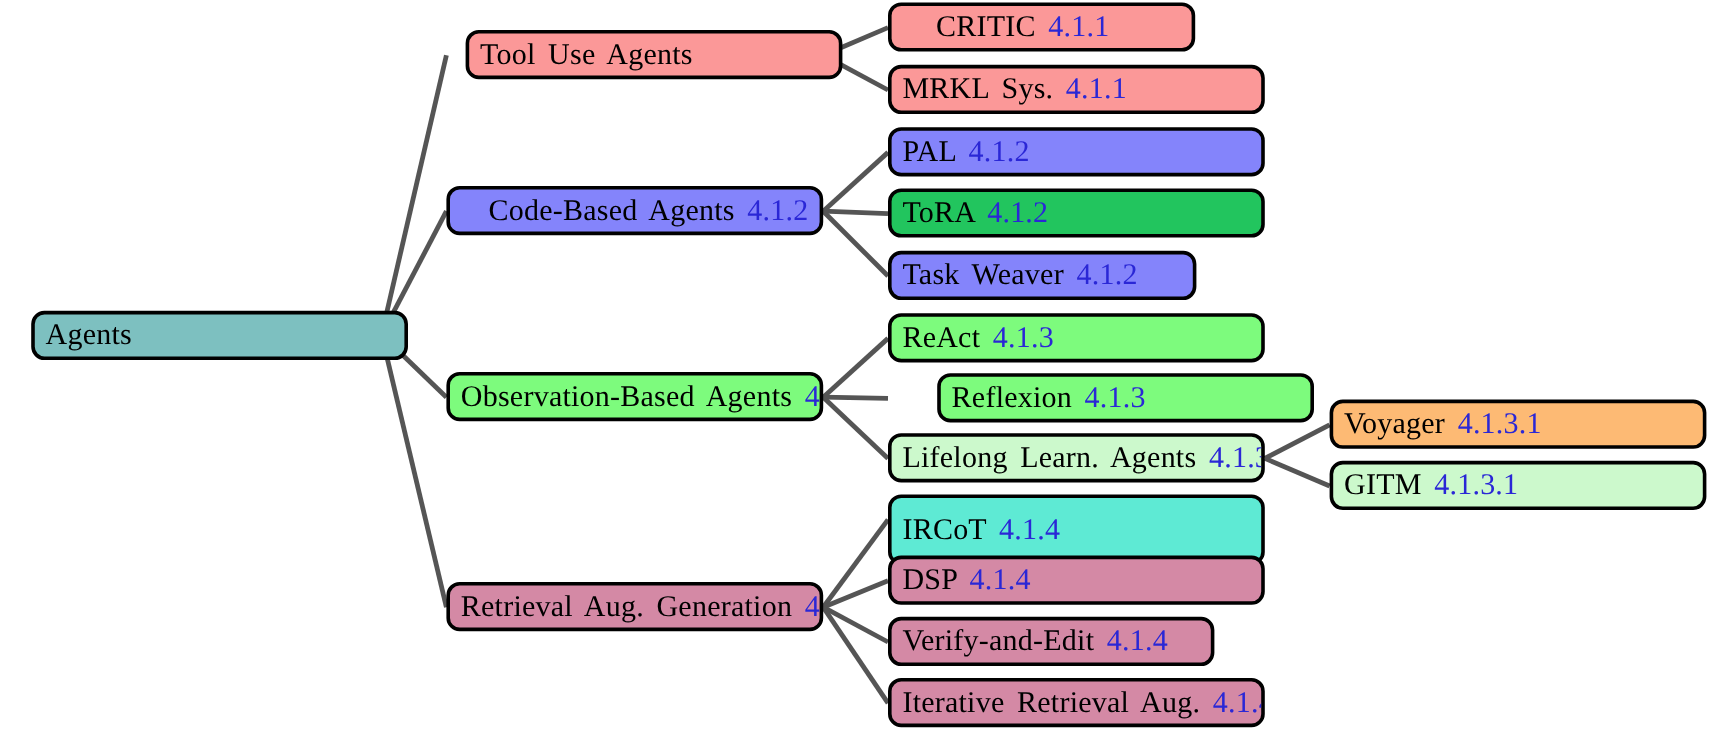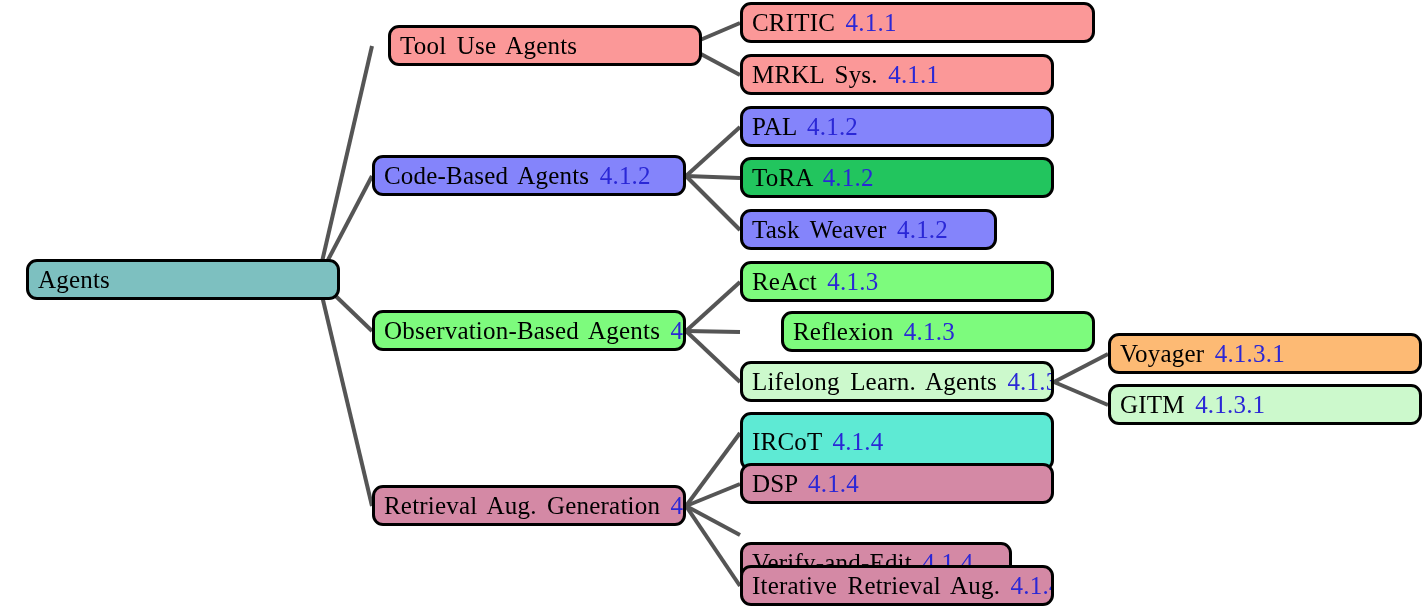--- a/index.html
+++ b/index.html
@@ -88,7 +88,7 @@
       <div class="node" style="left: 372px; top: 485px; width: 314px; height: 41px; background: rgb(212, 137, 165); border-color: rgb(0, 0, 0);">
         <span class="label">Retrieval Aug.  Generation <span class="secnum" style="color: rgb(42, 39, 214);">4.1.4</span></span>
       </div>
-      <div class="node" style="left: 740px; top: 2px; width: 355px; height: 41px; background: rgb(251, 152, 152); border-color: rgb(0, 0, 0);">
+      <div class="node" style="left: 740px; top: 2px; width: 256px; height: 41px; background: rgb(251, 152, 152); border-color: rgb(0, 0, 0); padding-left: 28px;">
         <span class="label">CRITIC <span class="secnum" style="color: rgb(42, 39, 214);">4.1.1</span></span>
       </div>
       <div class="node" style="left: 740px; top: 54px; width: 314px; height: 41px; background: rgb(251, 152, 152); border-color: rgb(0, 0, 0);">

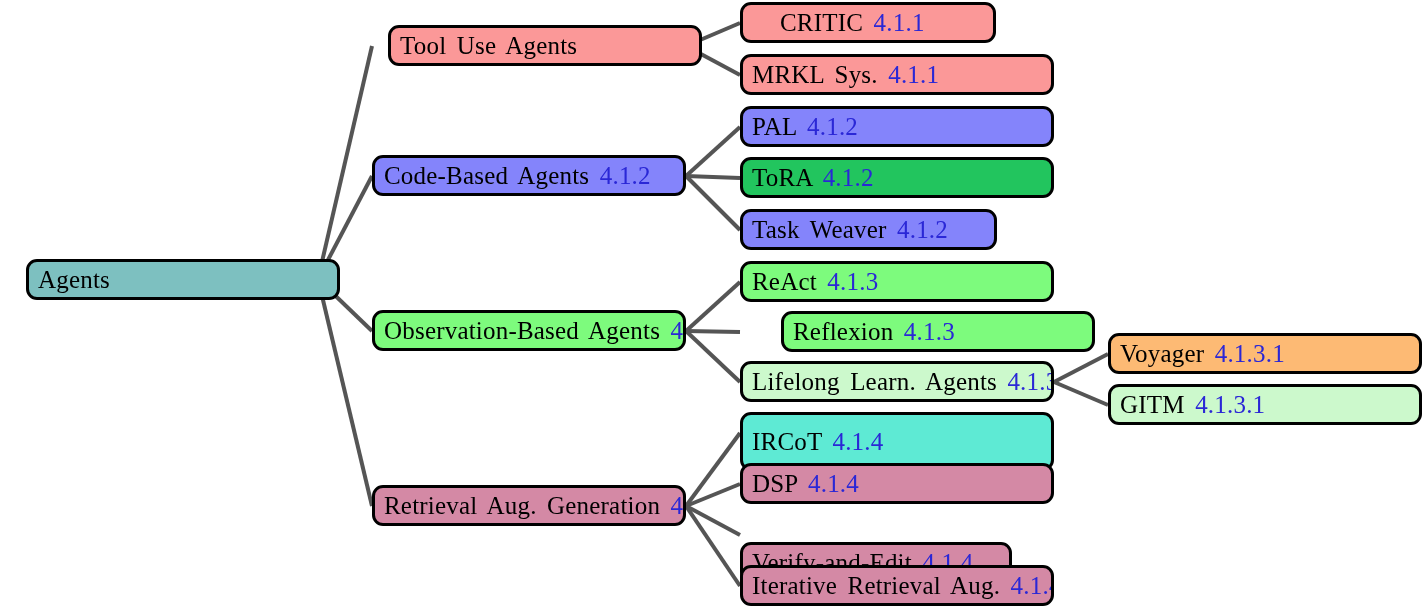--- a/index.html
+++ b/index.html
@@ -79,7 +79,7 @@
       <div class="node" style="left: 388px; top: 25px; width: 314px; height: 41px; background: rgb(251, 152, 152); border-color: rgb(0, 0, 0);">
         <span class="label">Tool Use Agents</span>
       </div>
-      <div class="node" style="left: 372px; top: 155px; width: 314px; height: 41px; background: rgb(132, 132, 251); border-color: rgb(0, 0, 0);">
+      <div class="node" style="left: 372px; top: 155px; width: 314px; height: 41px; background: rgb(132, 132, 251); border-color: rgb(0, 0, 0); padding-left: 23px;">
         <span class="label">Code-Based Agents <span class="secnum" style="color: rgb(42, 39, 214);">4.1.2</span></span>
       </div>
       <div class="node" style="left: 372px; top: 310px; width: 314px; height: 41px; background: rgb(125, 251, 125); border-color: rgb(0, 0, 0);">

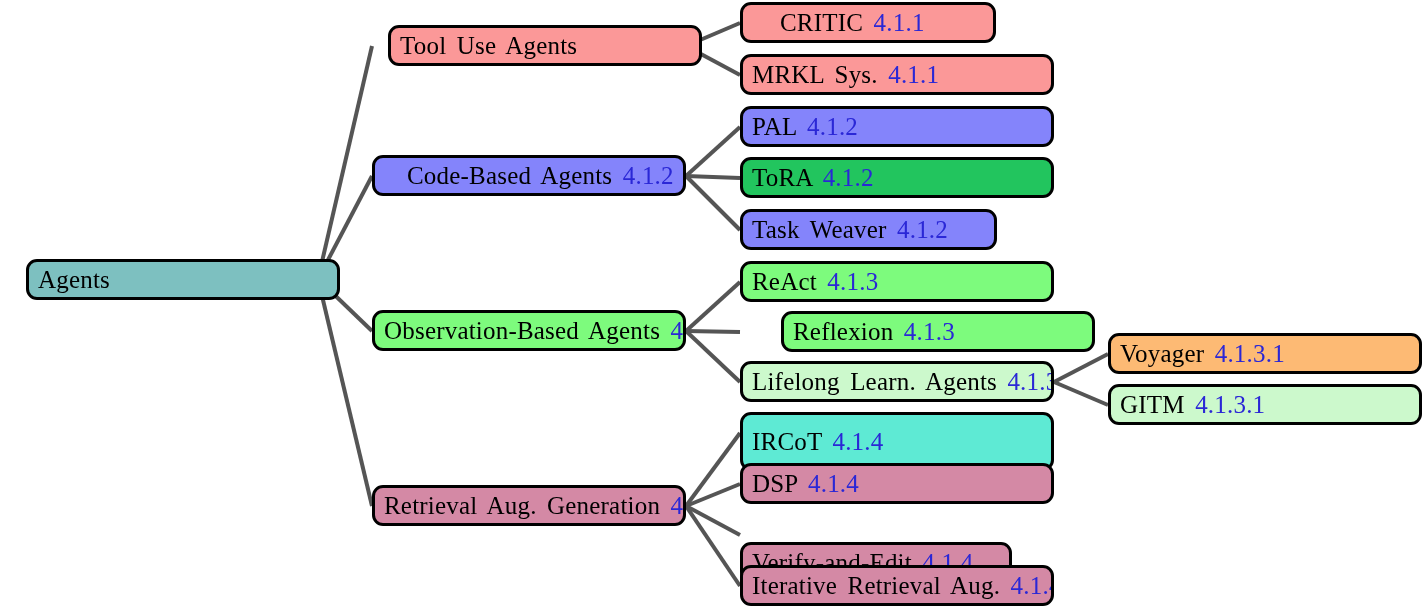--- a/index.html
+++ b/index.html
@@ -118,7 +118,7 @@
       <div class="node" style="left: 740px; top: 463px; width: 314px; height: 41px; background: rgb(212, 137, 165); border-color: rgb(0, 0, 0);">
         <span class="label">DSP <span class="secnum" style="color: rgb(42, 39, 214);">4.1.4</span></span>
       </div>
-      <div class="node" style="left: 740px; top: 514px; width: 272px; height: 41px; background: rgb(212, 137, 165); border-color: rgb(0, 0, 0); margin-top: 28px;">
+      <div class="node" style="left: 740px; top: 514px; width: 272px; height: 41px; background: rgb(212, 137, 165); border-color: rgb(0, 0, 0);">
         <span class="label">Verify-and-Edit <span class="secnum" style="color: rgb(42, 39, 214);">4.1.4</span></span>
       </div>
       <div class="node" style="left: 740px; top: 565px; width: 314px; height: 41px; background: rgb(212, 137, 165); border-color: rgb(0, 0, 0);">

